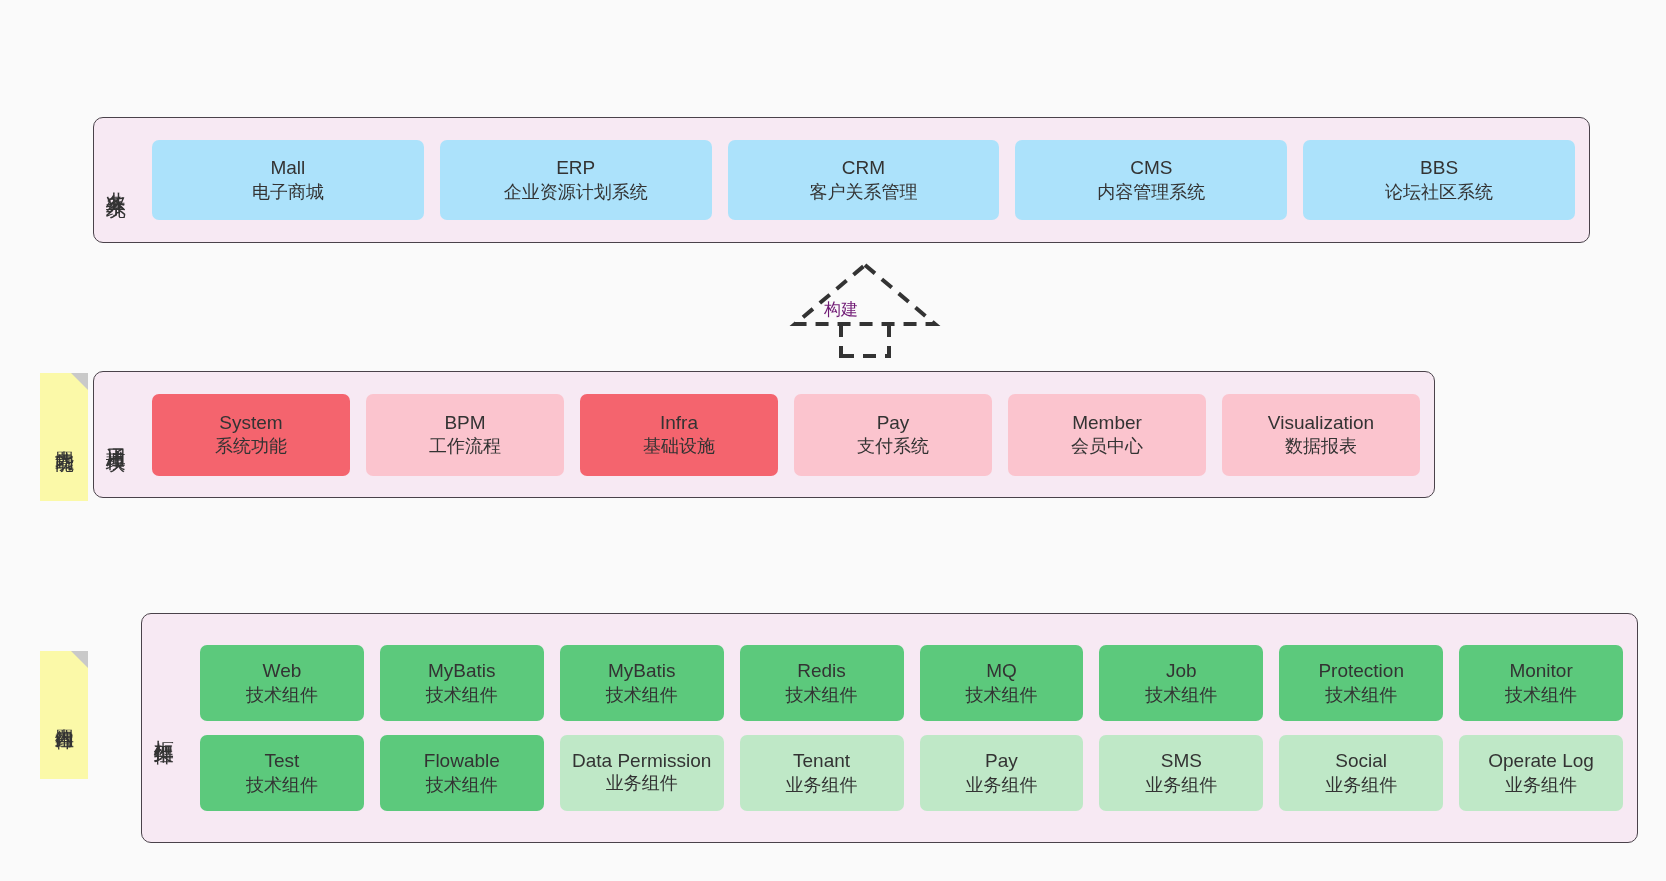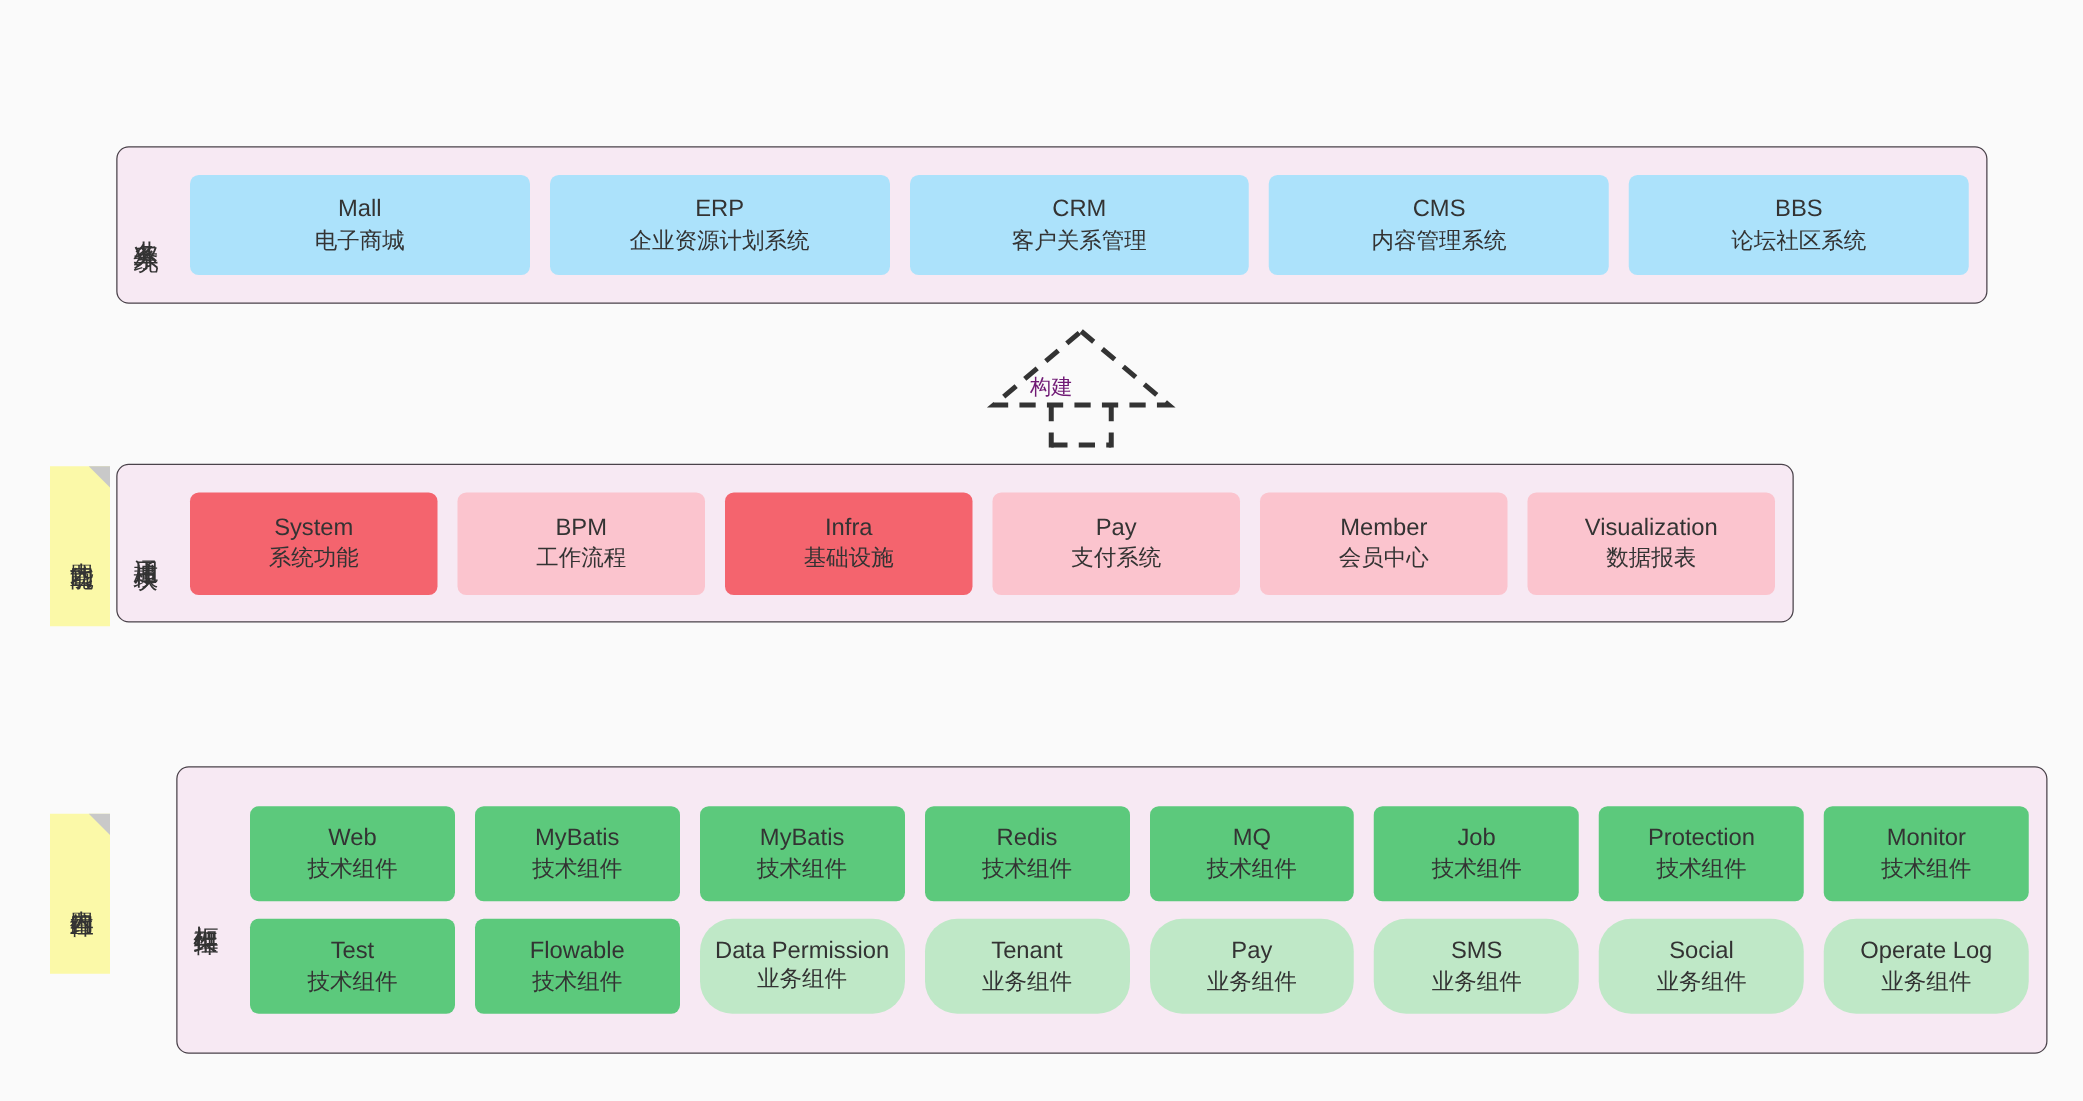--- a/index.html
+++ b/index.html
@@ -78,7 +78,7 @@
   .c-red         { background: #f4646e; }
   .c-pink        { background: #fbc4ce; }
   .c-green       { background: #5cc97c; }
-  .c-green-light { background: #bfe8c7; border-radius: 26px; }
+  .c-green-light { background: #bfe8c7; }
 
   
   .note {

